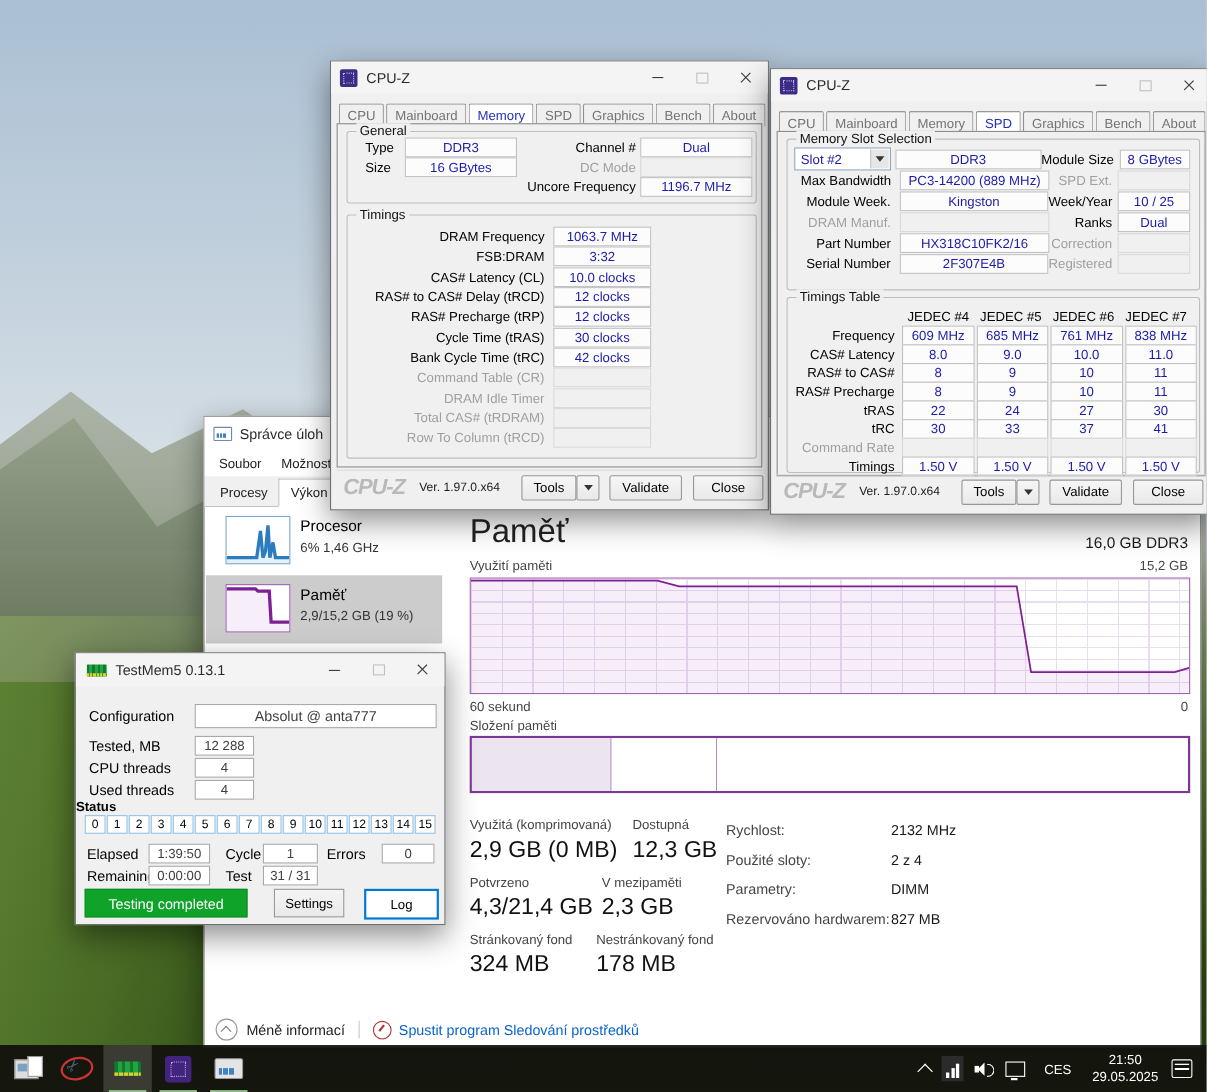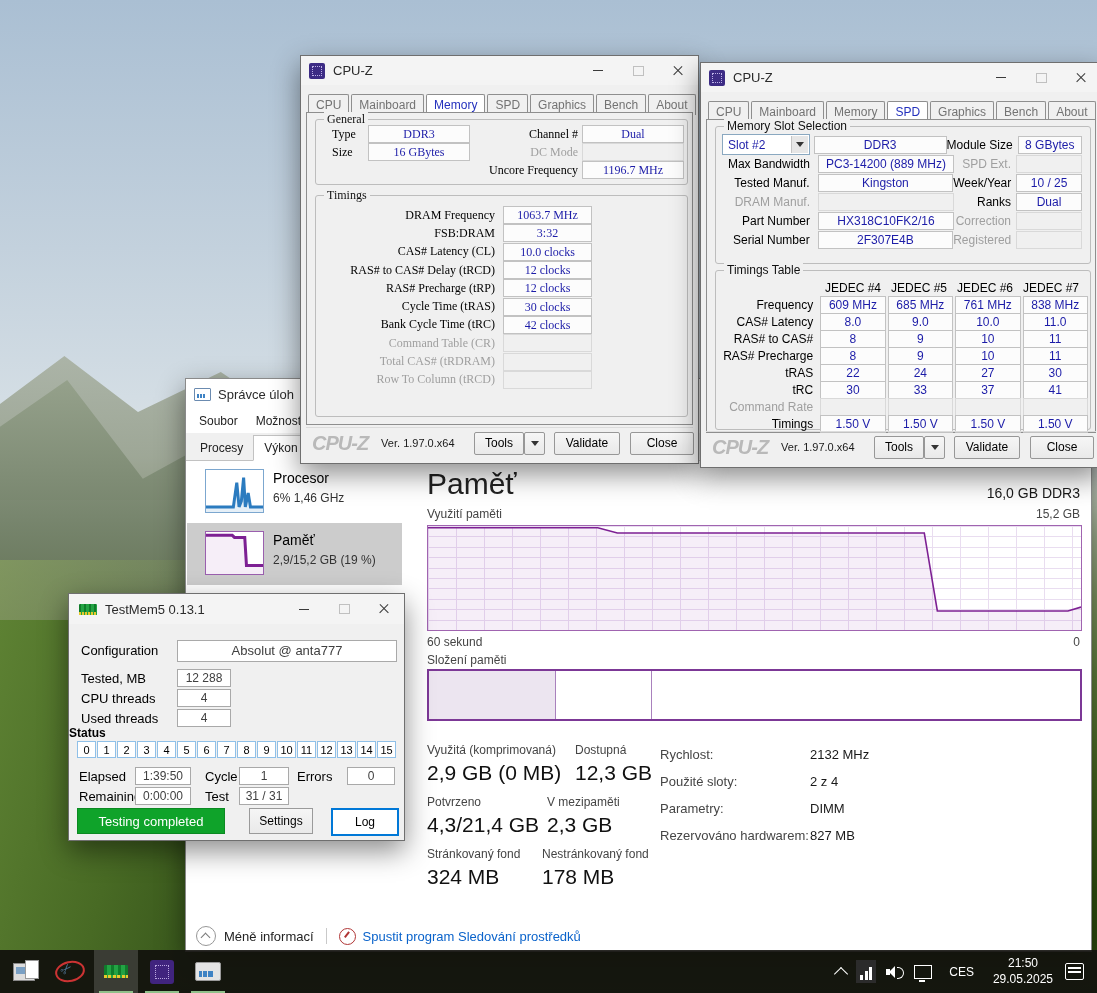--- a/index.html
+++ b/index.html
@@ -304,7 +304,7 @@
         <div class="cz-tab">Bench</div>
         <div class="cz-tab">About</div>
       </div>
-    <div class="cz-page" style="height:311px;font-family:Liberation Serif, serif;">
+    <div class="cz-page" style="height:311px;">
       <div class="grp" style="left:8px;top:6px;width:371px;height:64px;">
         <span class="leg">General</span>
         <span class="lbl" style="position:absolute;left:16px;top:7px;">Type</span>

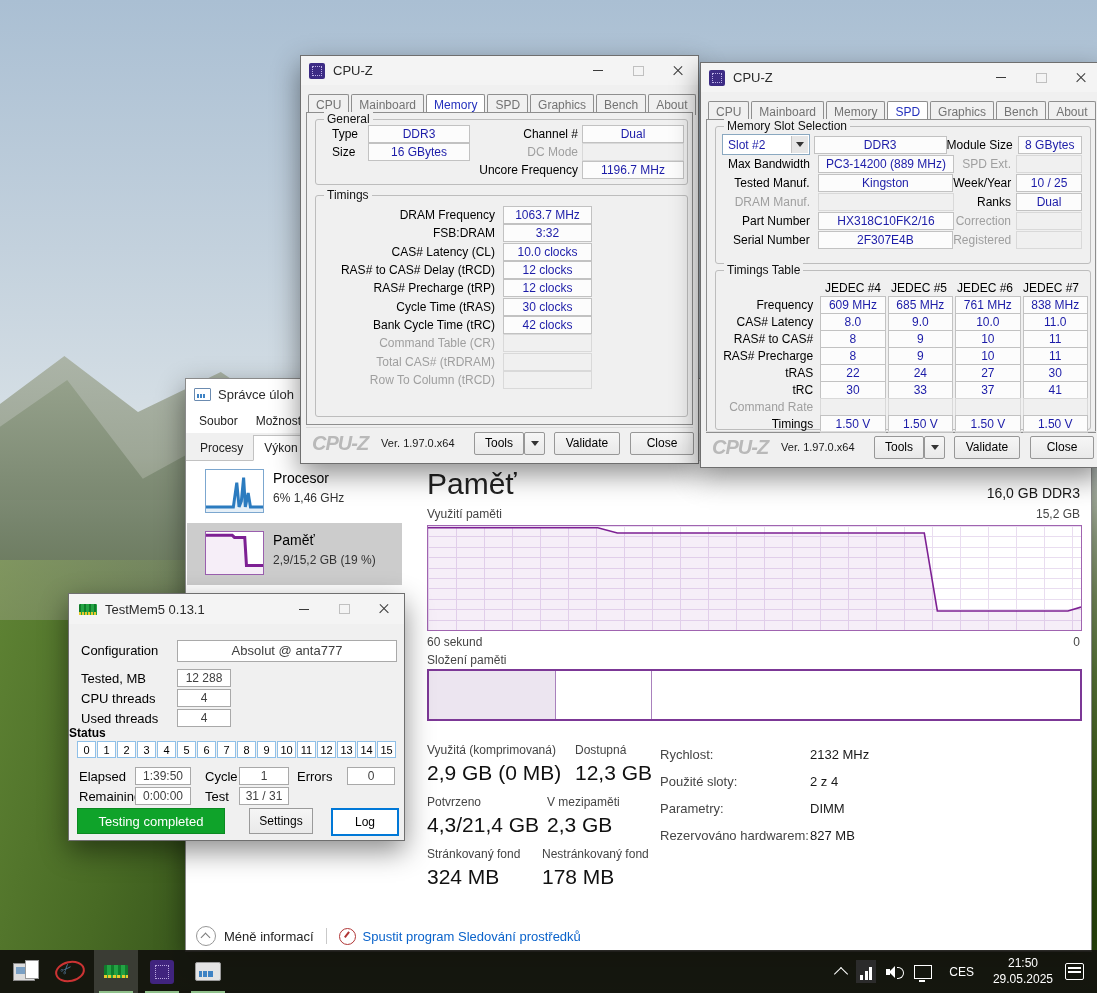--- a/index.html
+++ b/index.html
@@ -423,7 +423,7 @@
               <div class="fld rfld dis"></div>
             </div>
             <div class="sp-row">
-              <div class="lbl llab">Tested Manuf.</div>
+              <div class="lbl llab">Module Week.</div>
               <div class="fld lfld">Kingston</div>
               <div class="lbl rlab">Week/Year</div>
               <div class="fld rfld">10 / 25</div>

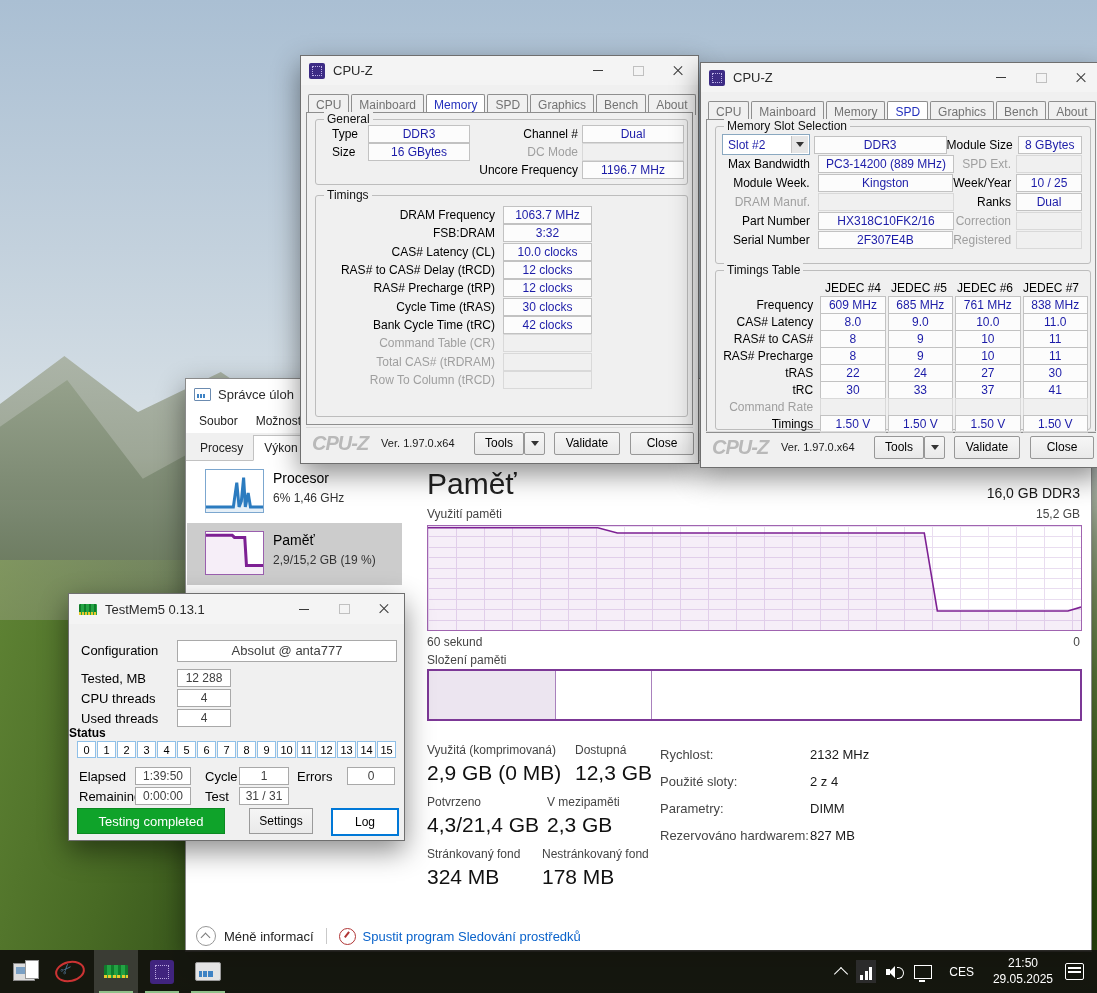--- a/index.html
+++ b/index.html
@@ -354,6 +354,10 @@
               <div class="fld dis"></div>
             </div>
             <div class="cz-trow">
+              <div class="lbl dis">DRAM Idle Timer</div>
+              <div class="fld dis"></div>
+            </div>
+            <div class="cz-trow">
               <div class="lbl dis">Total CAS# (tRDRAM)</div>
               <div class="fld dis"></div>
             </div>

